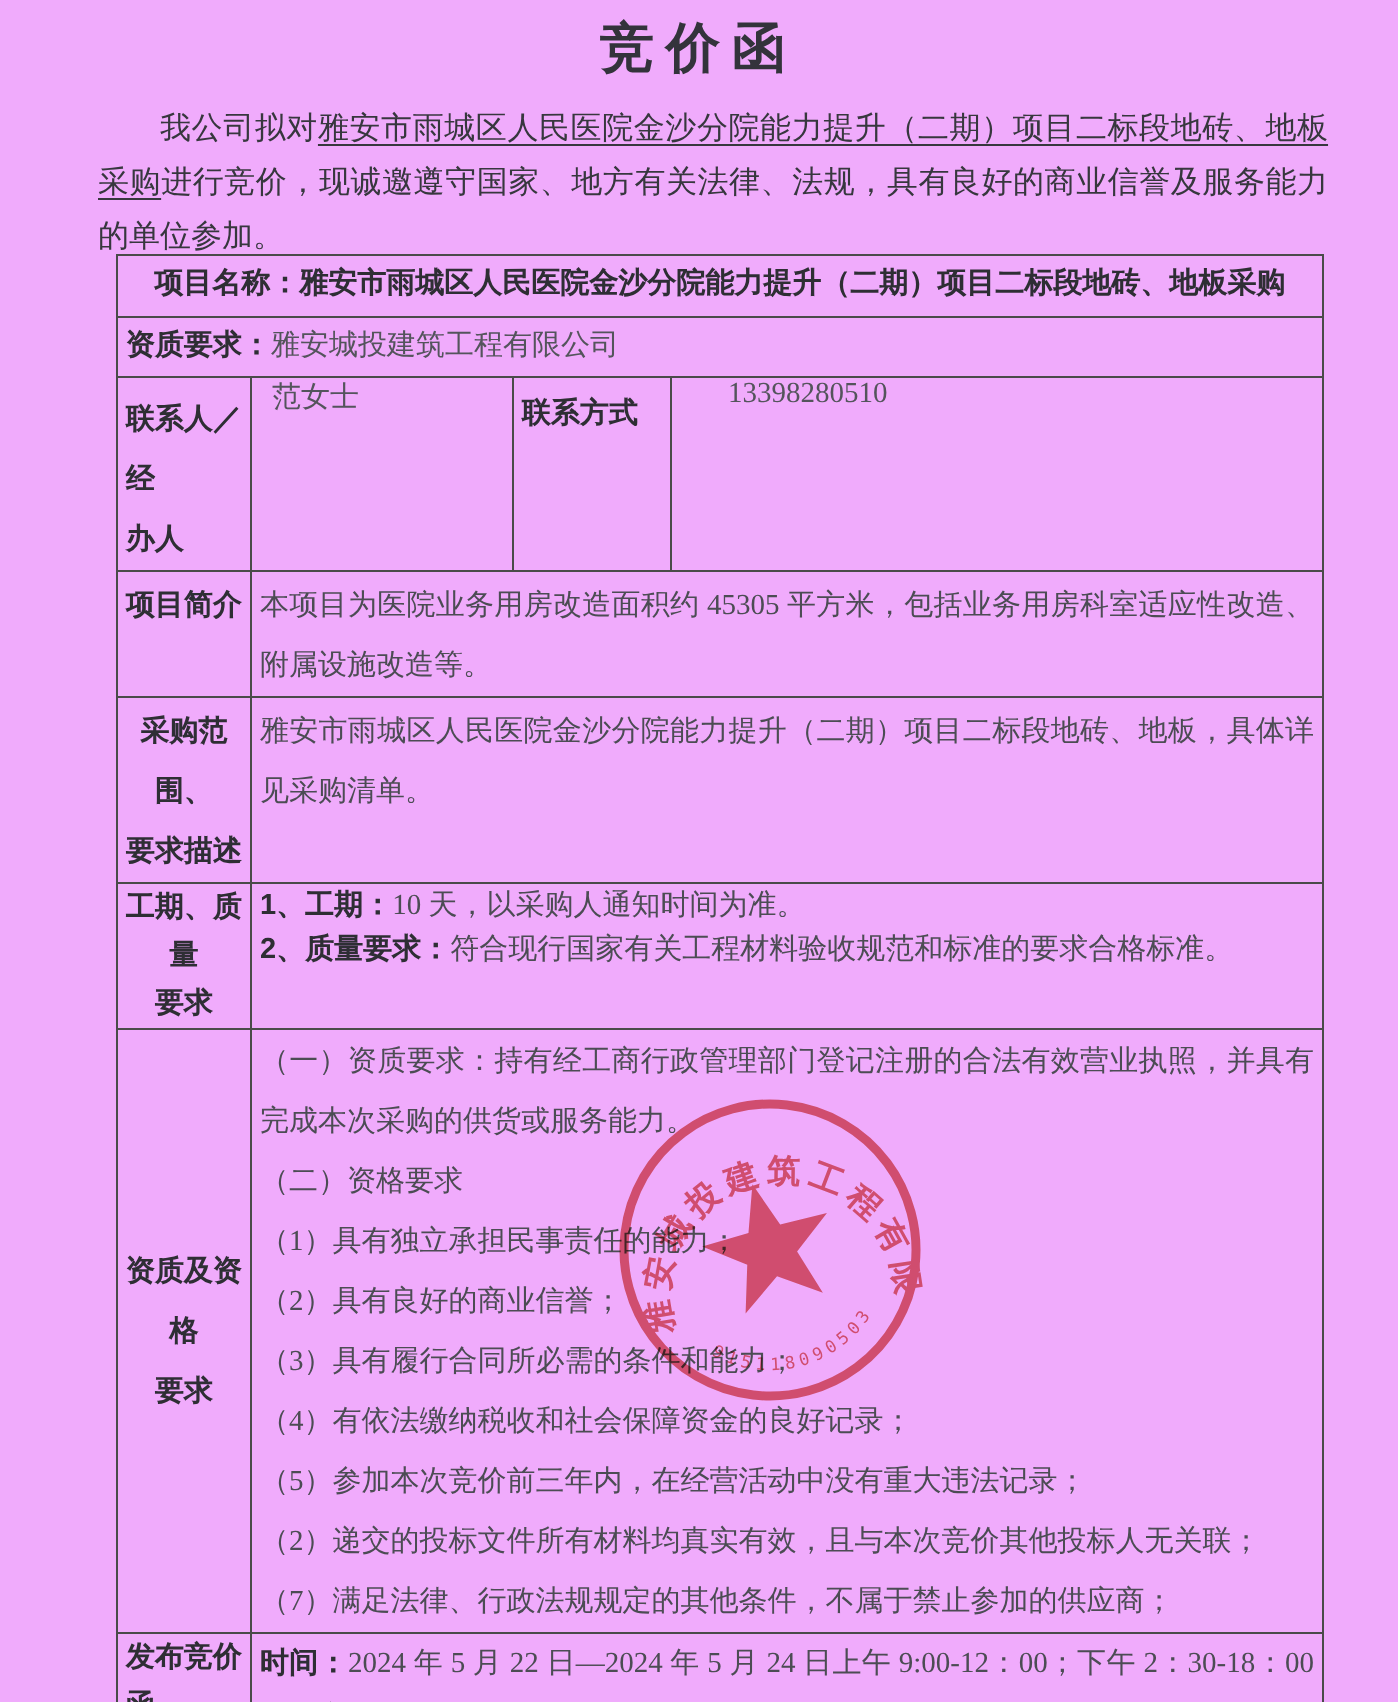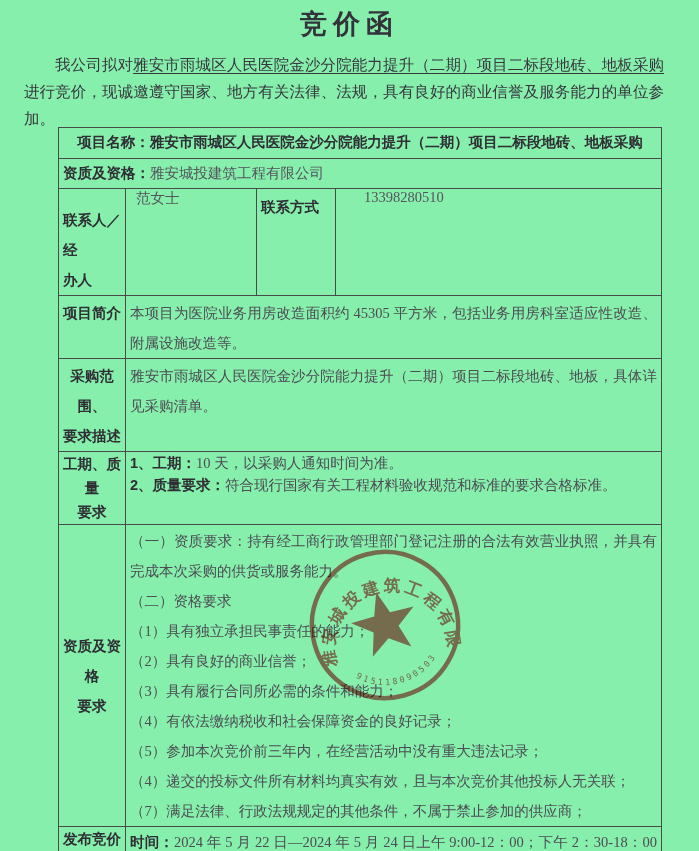--- a/index.html
+++ b/index.html
@@ -5,7 +5,7 @@
   html,body { margin:0; padding:0; background:#ffffff; }
   .page {
     position:relative; width:699px; height:851px; margin:0 auto;
-    background:#86efac; overflow:hidden;
+    background:#f0abfc; overflow:hidden;
     font-family:"Liberation Serif","DejaVu Serif",serif;
     color:#3c3c42;
   }

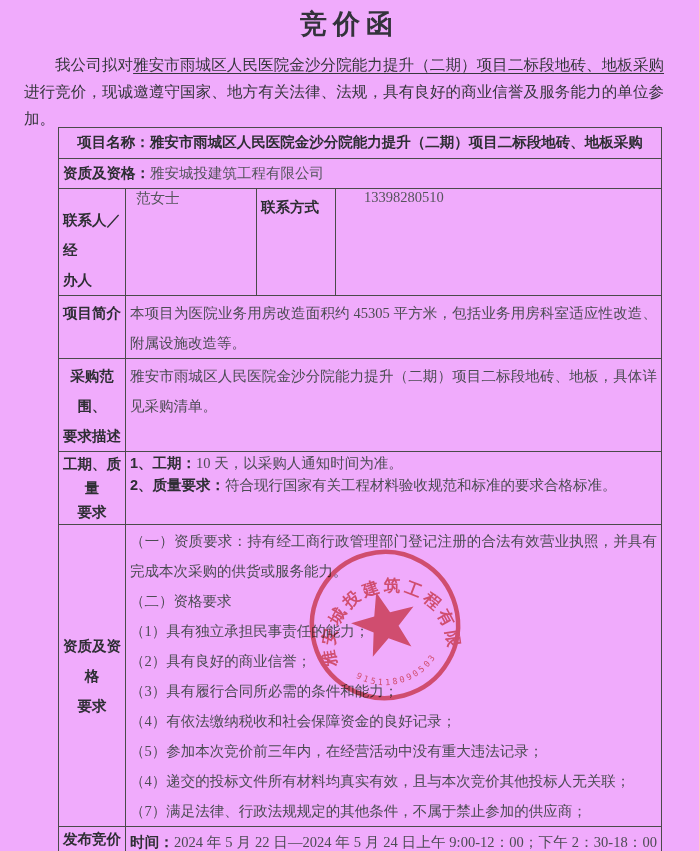--- a/index.html
+++ b/index.html
@@ -15,7 +15,7 @@
     color:#33333b;
   }
   .intro {
-    margin:9px 35px 0 24px;
+    margin:9px 35px 0 49px;
     font-size:15.5px; line-height:27px; text-align:justify;
     text-indent:31px; color:#37373e; font-weight:500;
   }

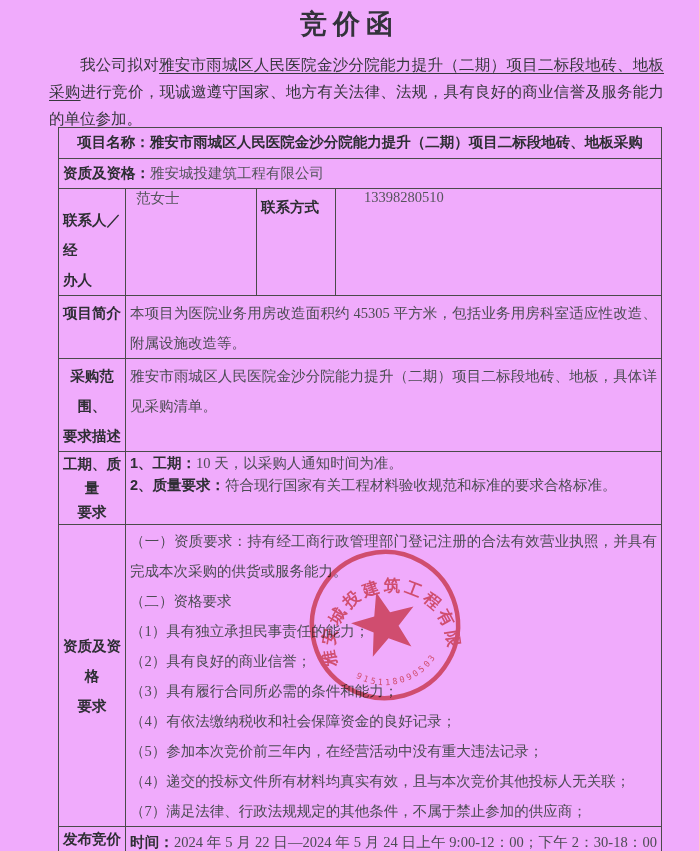--- a/index.html
+++ b/index.html
@@ -76,7 +76,7 @@
 
     <tr style="height:30px">
       <td colspan="4" style="line-height:28px;">
-        <span class="boldtxt">资质及资格：</span><span class="val">雅安城投建筑工程有限公司</span>
+        <span class="boldtxt">资质要求：</span><span class="val">雅安城投建筑工程有限公司</span>
       </td>
     </tr>
 

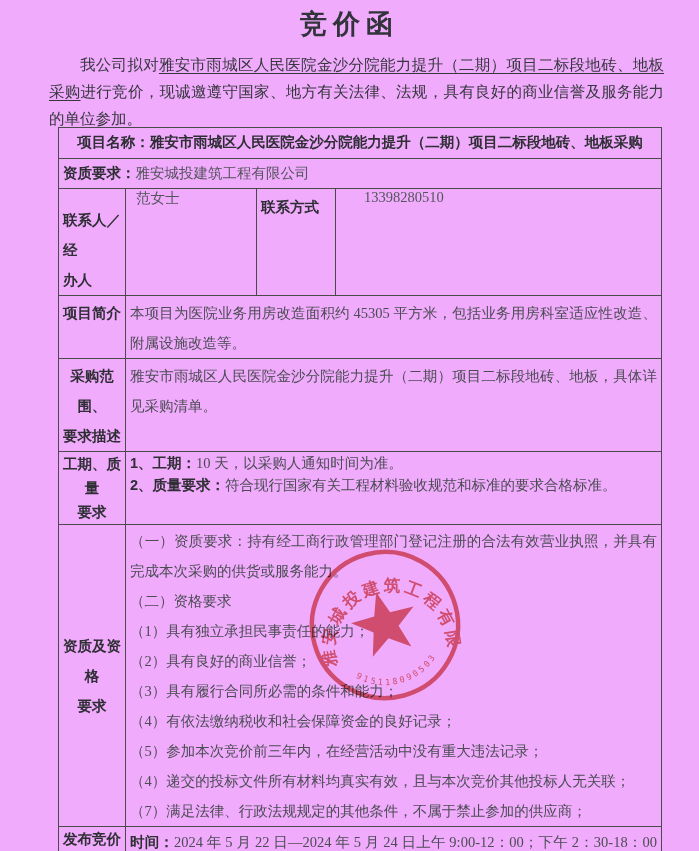--- a/index.html
+++ b/index.html
@@ -81,7 +81,7 @@
     </tr>
 
     <tr style="height:53px">
-      <td class="lab" style="padding-top:16px;">
+      <td class="lab" style="padding-top:6px;">
         <span class="lline">联系人／经</span>
         <span class="lline">办人</span>
       </td>

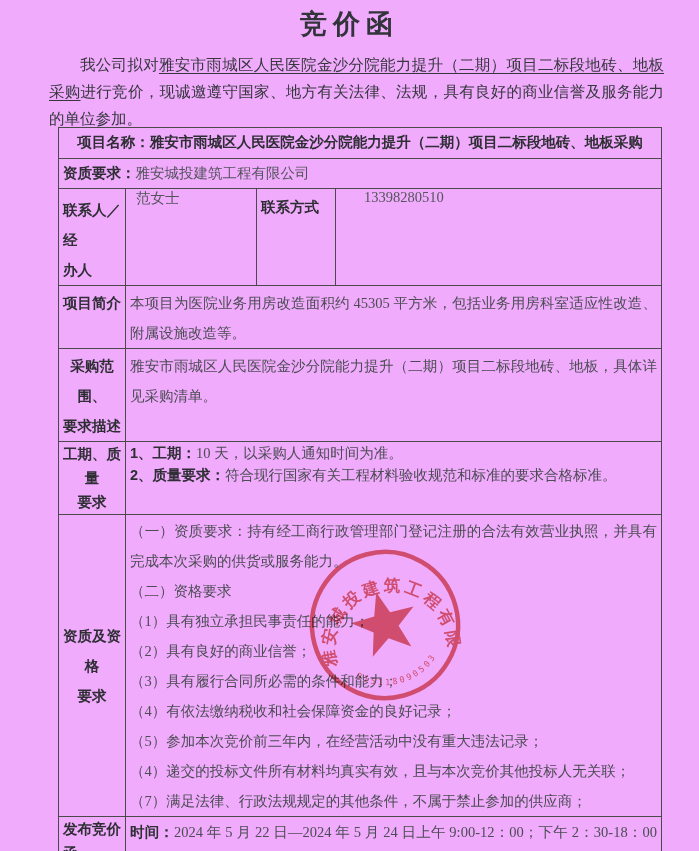--- a/index.html
+++ b/index.html
@@ -129,7 +129,7 @@
         <div>（3）具有履行合同所必需的条件和能力；</div>
         <div>（4）有依法缴纳税收和社会保障资金的良好记录；</div>
         <div>（5）参加本次竞价前三年内，在经营活动中没有重大违法记录；</div>
-        <div>（4）递交的投标文件所有材料均真实有效，且与本次竞价其他投标人无关联；</div>
+        <div>（2）递交的投标文件所有材料均真实有效，且与本次竞价其他投标人无关联；</div>
         <div>（7）满足法律、行政法规规定的其他条件，不属于禁止参加的供应商；</div>
       </td>
     </tr>

